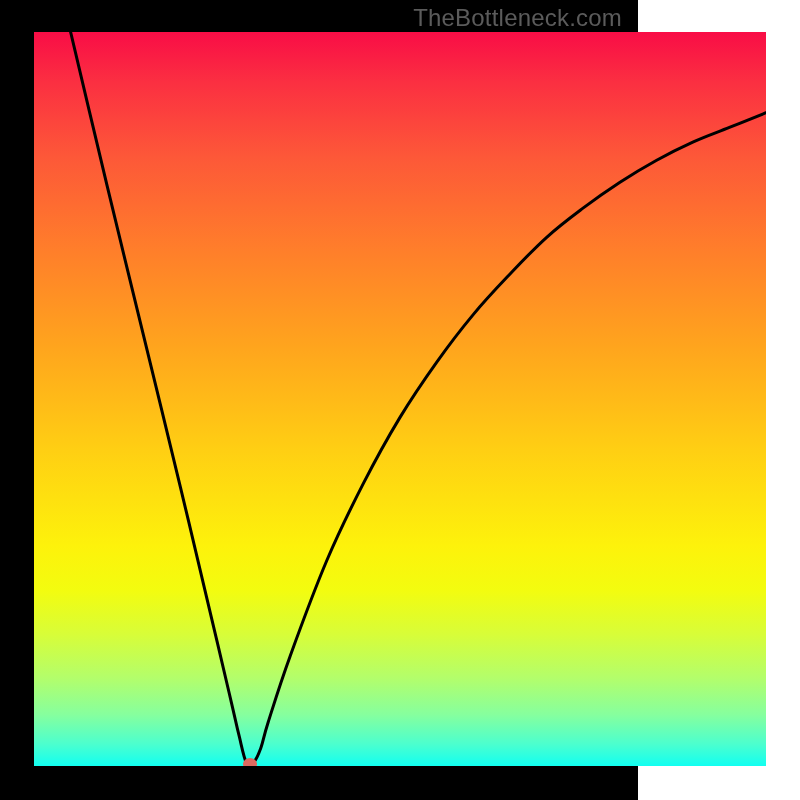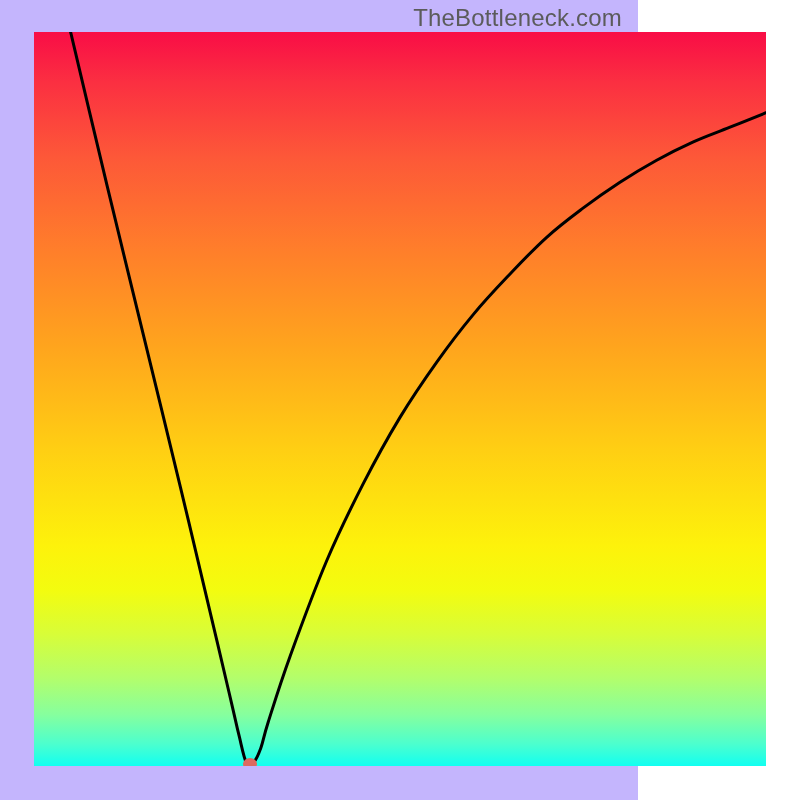--- a/index.html
+++ b/index.html
@@ -14,7 +14,7 @@
     position: relative;
     width: 638px;
     height: 800px;
-    background: #c4b5fd;
+    background: #000000;
   }
   .watermark {
     position: absolute;

